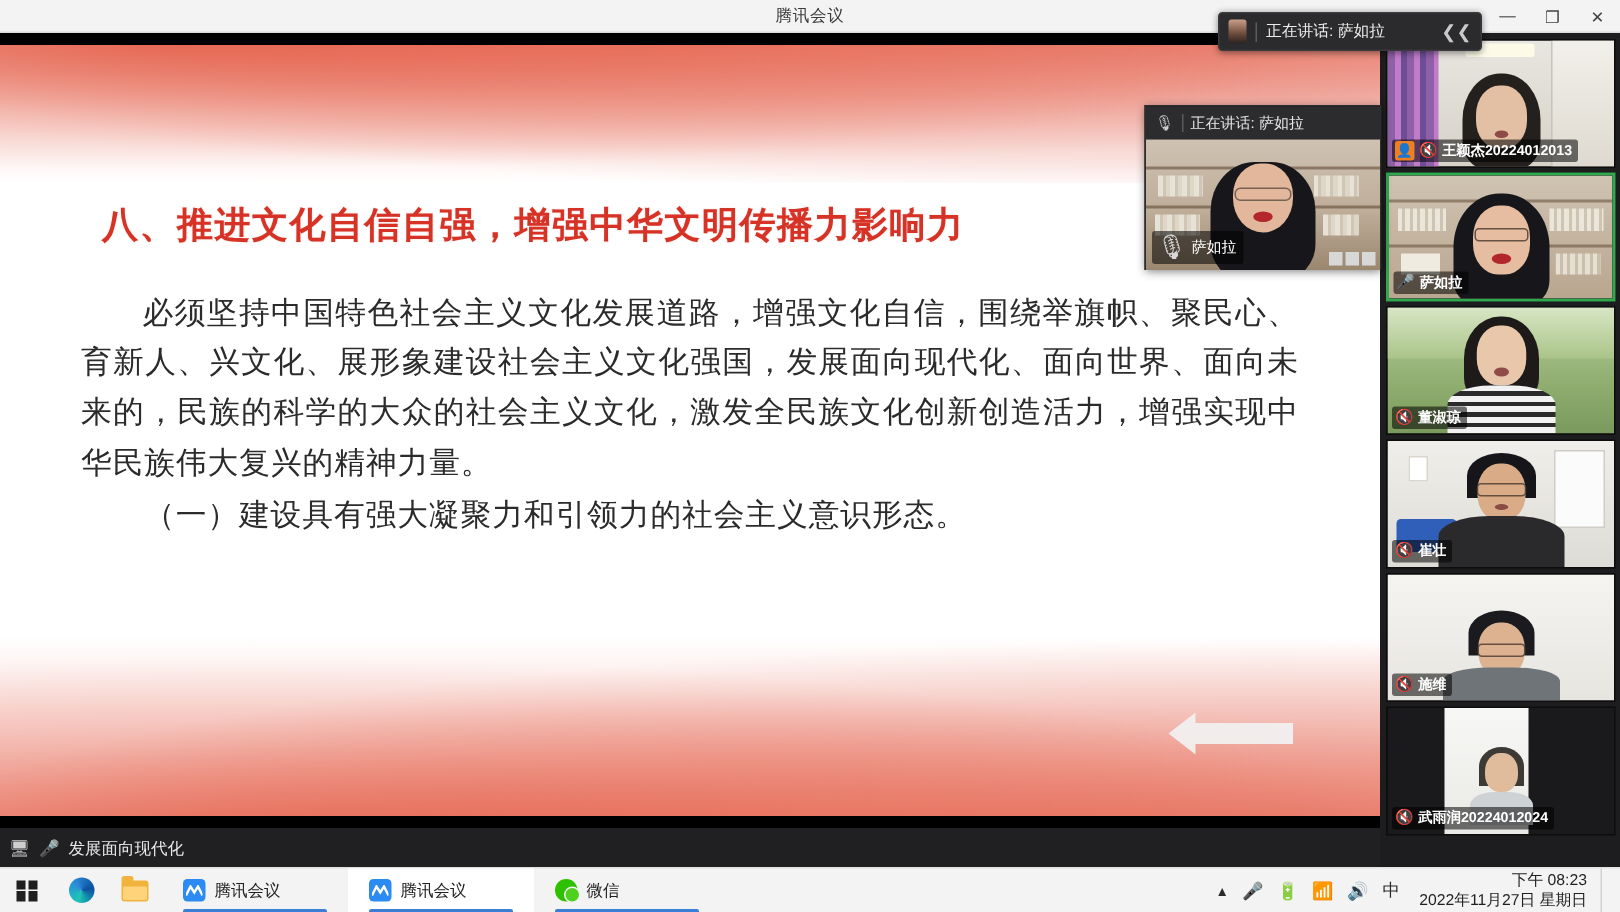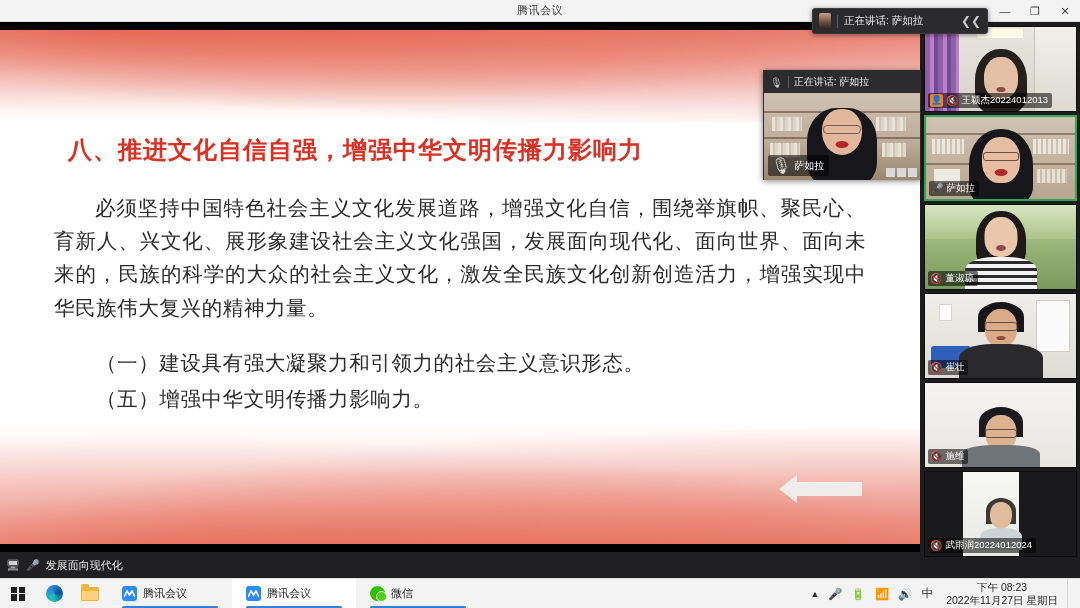--- a/index.html
+++ b/index.html
@@ -185,7 +185,7 @@
   .tile .badge .mic-ico.muted { color: #e2574c; }
   .tile .badge .mic-ico.on { color: #44c767; }
   .tile .badge .nm {
-    font-size: 9.5px; color: #fff; white-space: nowrap; overflow: hidden; text-overflow: ellipsis;
+    font-size: 9.5px; color: #fff; white-space: nowrap; overflow: hidden; text-overflow: ellipsis; font-weight: bold;
   }
   .tile .scene { position: absolute; inset: 0; }
   .tile .head {

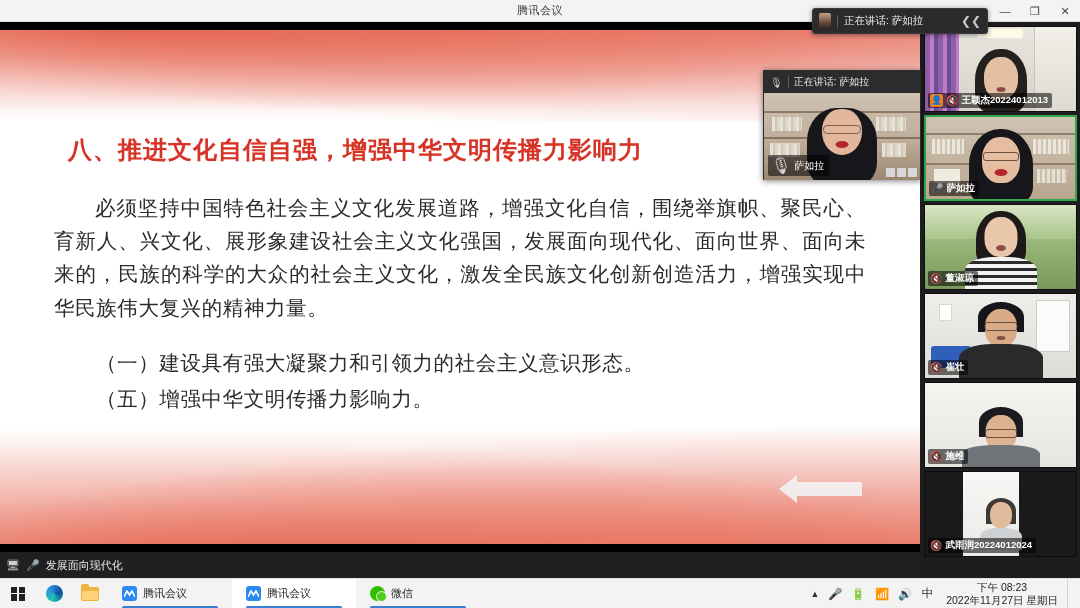--- a/index.html
+++ b/index.html
@@ -74,7 +74,7 @@
     text-align: justify; text-indent: 2em; letter-spacing: .6px;
   }
   .slide-list {
-    margin-top: 20px; padding-left: 66px;
+    padding-left: 66px;
     font-family: "DejaVu Serif", "Liberation Serif", serif;
     font-size: 20.5px; line-height: 1.78; color: #2b2b2b; letter-spacing: .6px;
   }

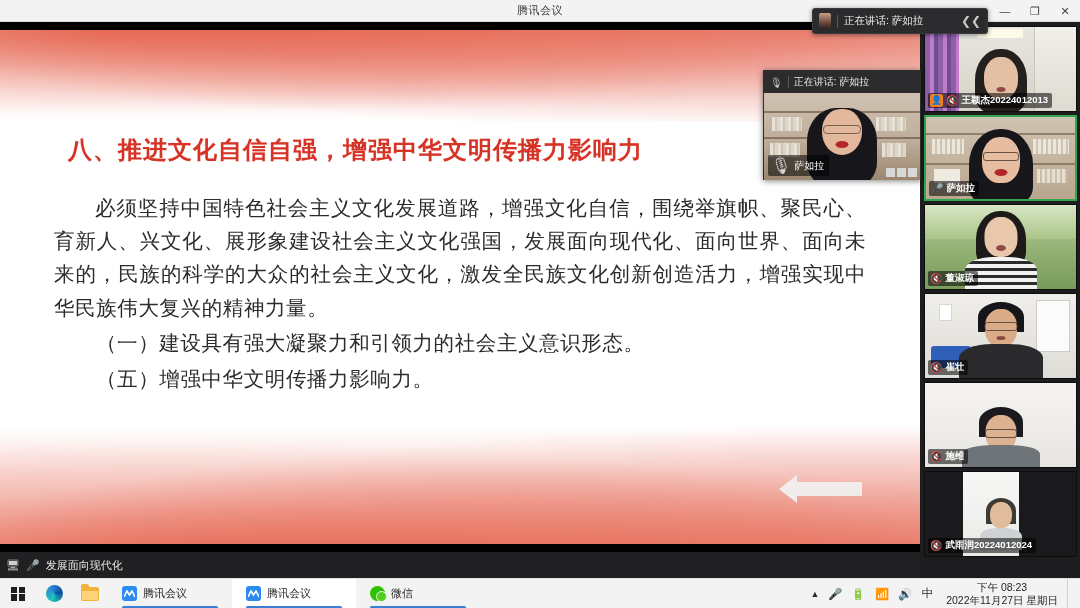--- a/index.html
+++ b/index.html
@@ -285,7 +285,6 @@
         <div class="slide-para">必须坚持中国特色社会主义文化发展道路，增强文化自信，围绕举旗帜、聚民心、育新人、兴文化、展形象建设社会主义文化强国，发展面向现代化、面向世界、面向未来的，民族的科学的大众的社会主义文化，激发全民族文化创新创造活力，增强实现中华民族伟大复兴的精神力量。</div>
         <div class="slide-list">
           <div>（一）建设具有强大凝聚力和引领力的社会主义意识形态。</div>
-          <div>（五）增强中华文明传播力影响力。</div>
         </div>
       </div>
       <div class="slide-arrow"></div>

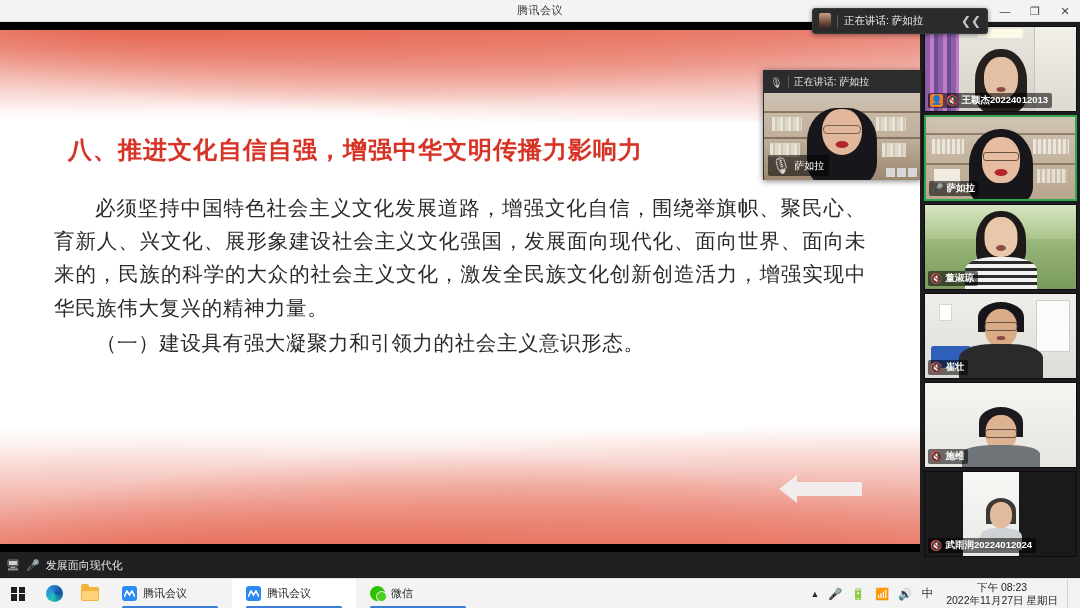--- a/index.html
+++ b/index.html
@@ -259,7 +259,7 @@
   }
   .tray { margin-left: auto; display: flex; align-items: center; gap: 9px; padding-right: 8px; }
   .tray .t-ico { font-size: 11.5px; color: #2b2b2b; }
-  .tray .clock { text-align: center; line-height: 1.15; padding-left: 4px; }
+  .tray .clock { text-align: right; line-height: 1.15; padding-left: 4px; }
   .tray .clock .t { font-size: 10.5px; color: #1f1f1f; }
   .tray .clock .d { font-size: 10.5px; color: #1f1f1f; }
   .tray .showdesk { width: 5px; height: 30px; border-left: 1px solid #d2d2d2; }

